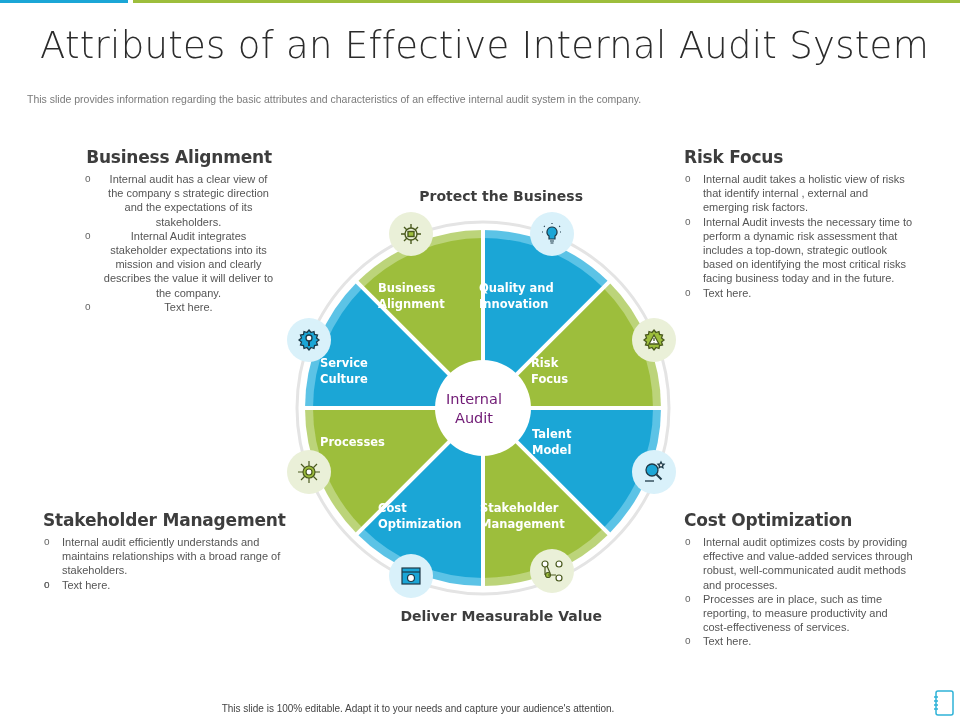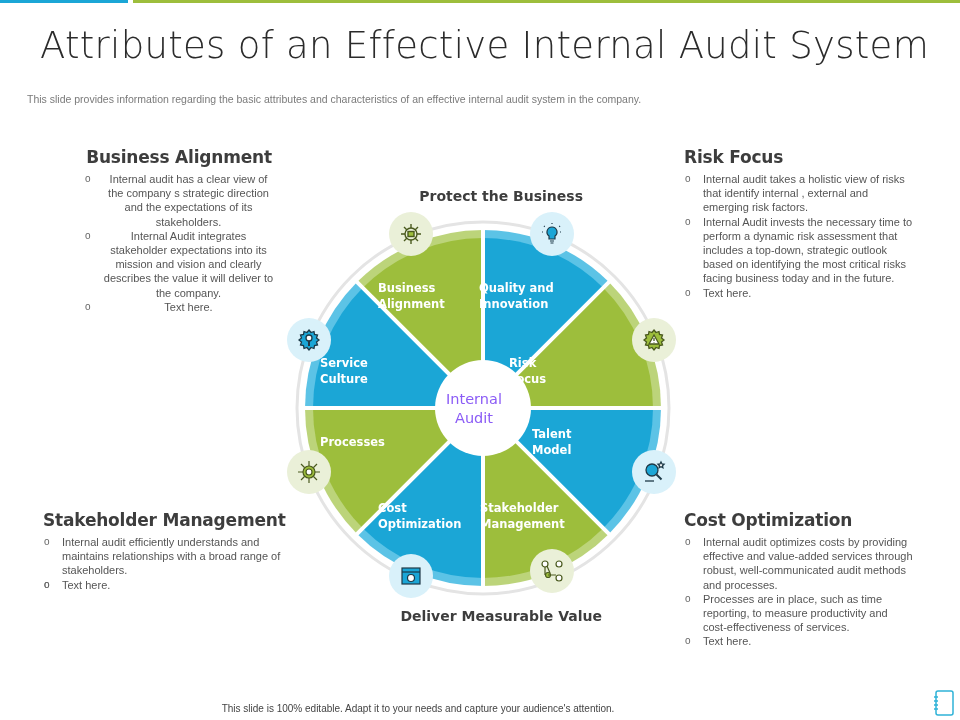--- a/index.html
+++ b/index.html
@@ -132,7 +132,7 @@
 
 <div class="seg-text" style="left:378px;top:280px;"><span>Business</span><br><span>Alignment</span></div>
 <div class="seg-text" style="left:479px;top:280px;"><span>Quality and</span><br><span>Innovation</span></div>
-<div class="seg-text" style="left:509px;top:355px;"><span>Risk</span><br><span>Focus</span></div>
+<div class="seg-text" style="left:531px;top:355px;"><span>Risk</span><br><span>Focus</span></div>
 <div class="seg-text" style="left:532px;top:426px;"><span>Talent</span><br><span>Model</span></div>
 <div class="seg-text" style="left:480px;top:500px;"><span>Stakeholder</span><br><span>Management</span></div>
 <div class="seg-text" style="left:378px;top:500px;"><span>Cost</span><br><span>Optimization</span></div>

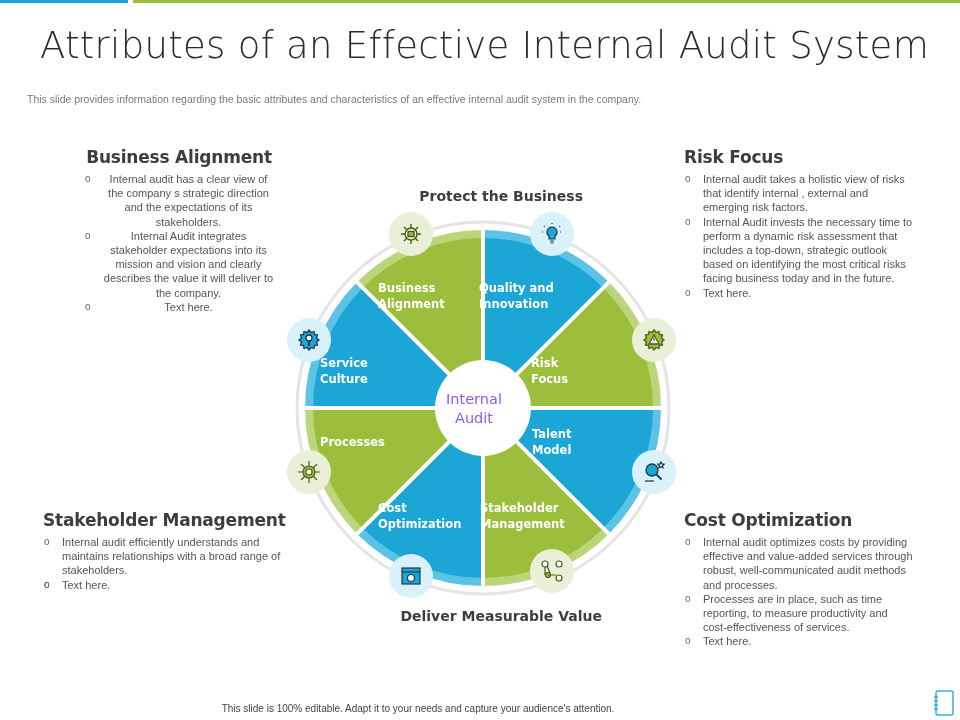--- a/index.html
+++ b/index.html
@@ -24,7 +24,7 @@
   #lbl-protect { left:383px; top:188px; width:200px; }
   #lbl-deliver { left:362px; top:608px; width:240px; }
   .seg-text { position:absolute; font-family:"DejaVu Sans", sans-serif; font-weight:bold; color:#ffffff; font-size:11.5px; line-height:16px; width:110px; }
-  .center-text { position:absolute; left:436px; top:390px; width:76px; text-align:center; font-family:"DejaVu Sans", sans-serif; font-size:14.5px; color:#8b5cf6; line-height:19px; }
+  .center-text { position:absolute; left:436px; top:390px; width:76px; text-align:center; font-family:"DejaVu Sans", sans-serif; font-size:14.5px; color:#701a75; line-height:19px; }
   .icon-badge { position:absolute; width:44px; height:44px; border-radius:50%; display:flex; align-items:center; justify-content:center; }
   .icon-badge.blue { background:#d9f1fa; }
   .icon-badge.green { background:#eaf0d8; }

